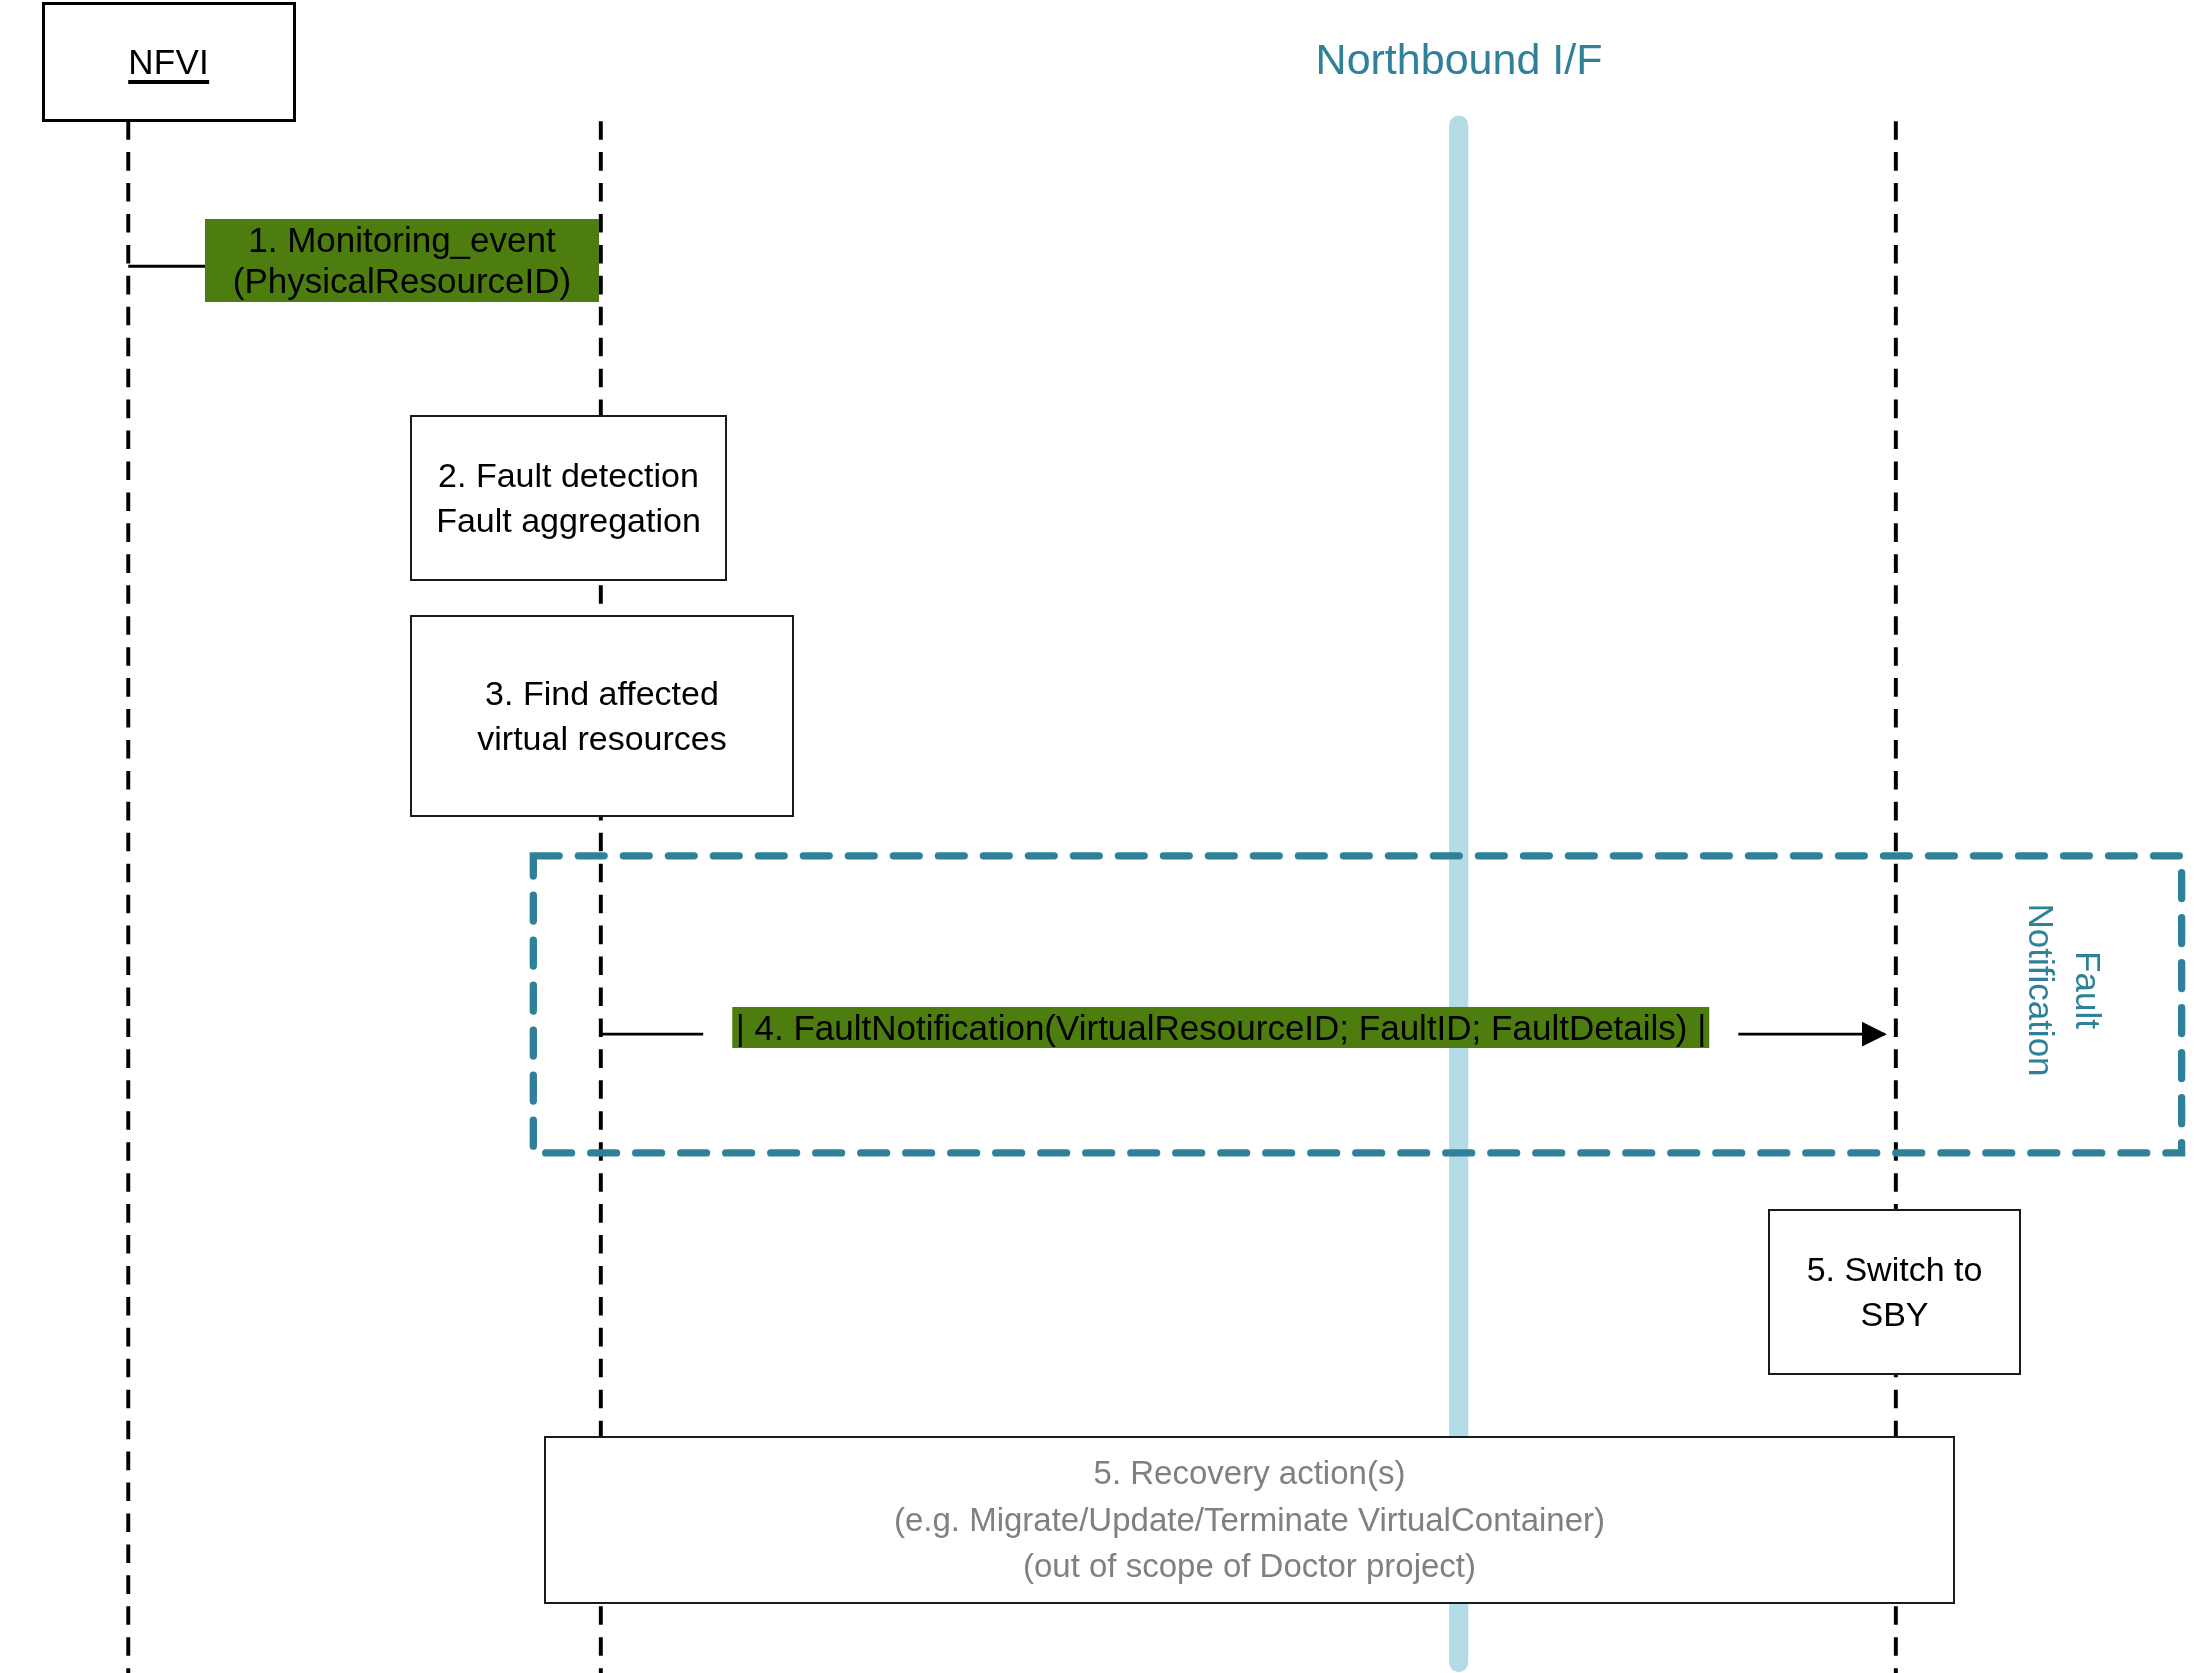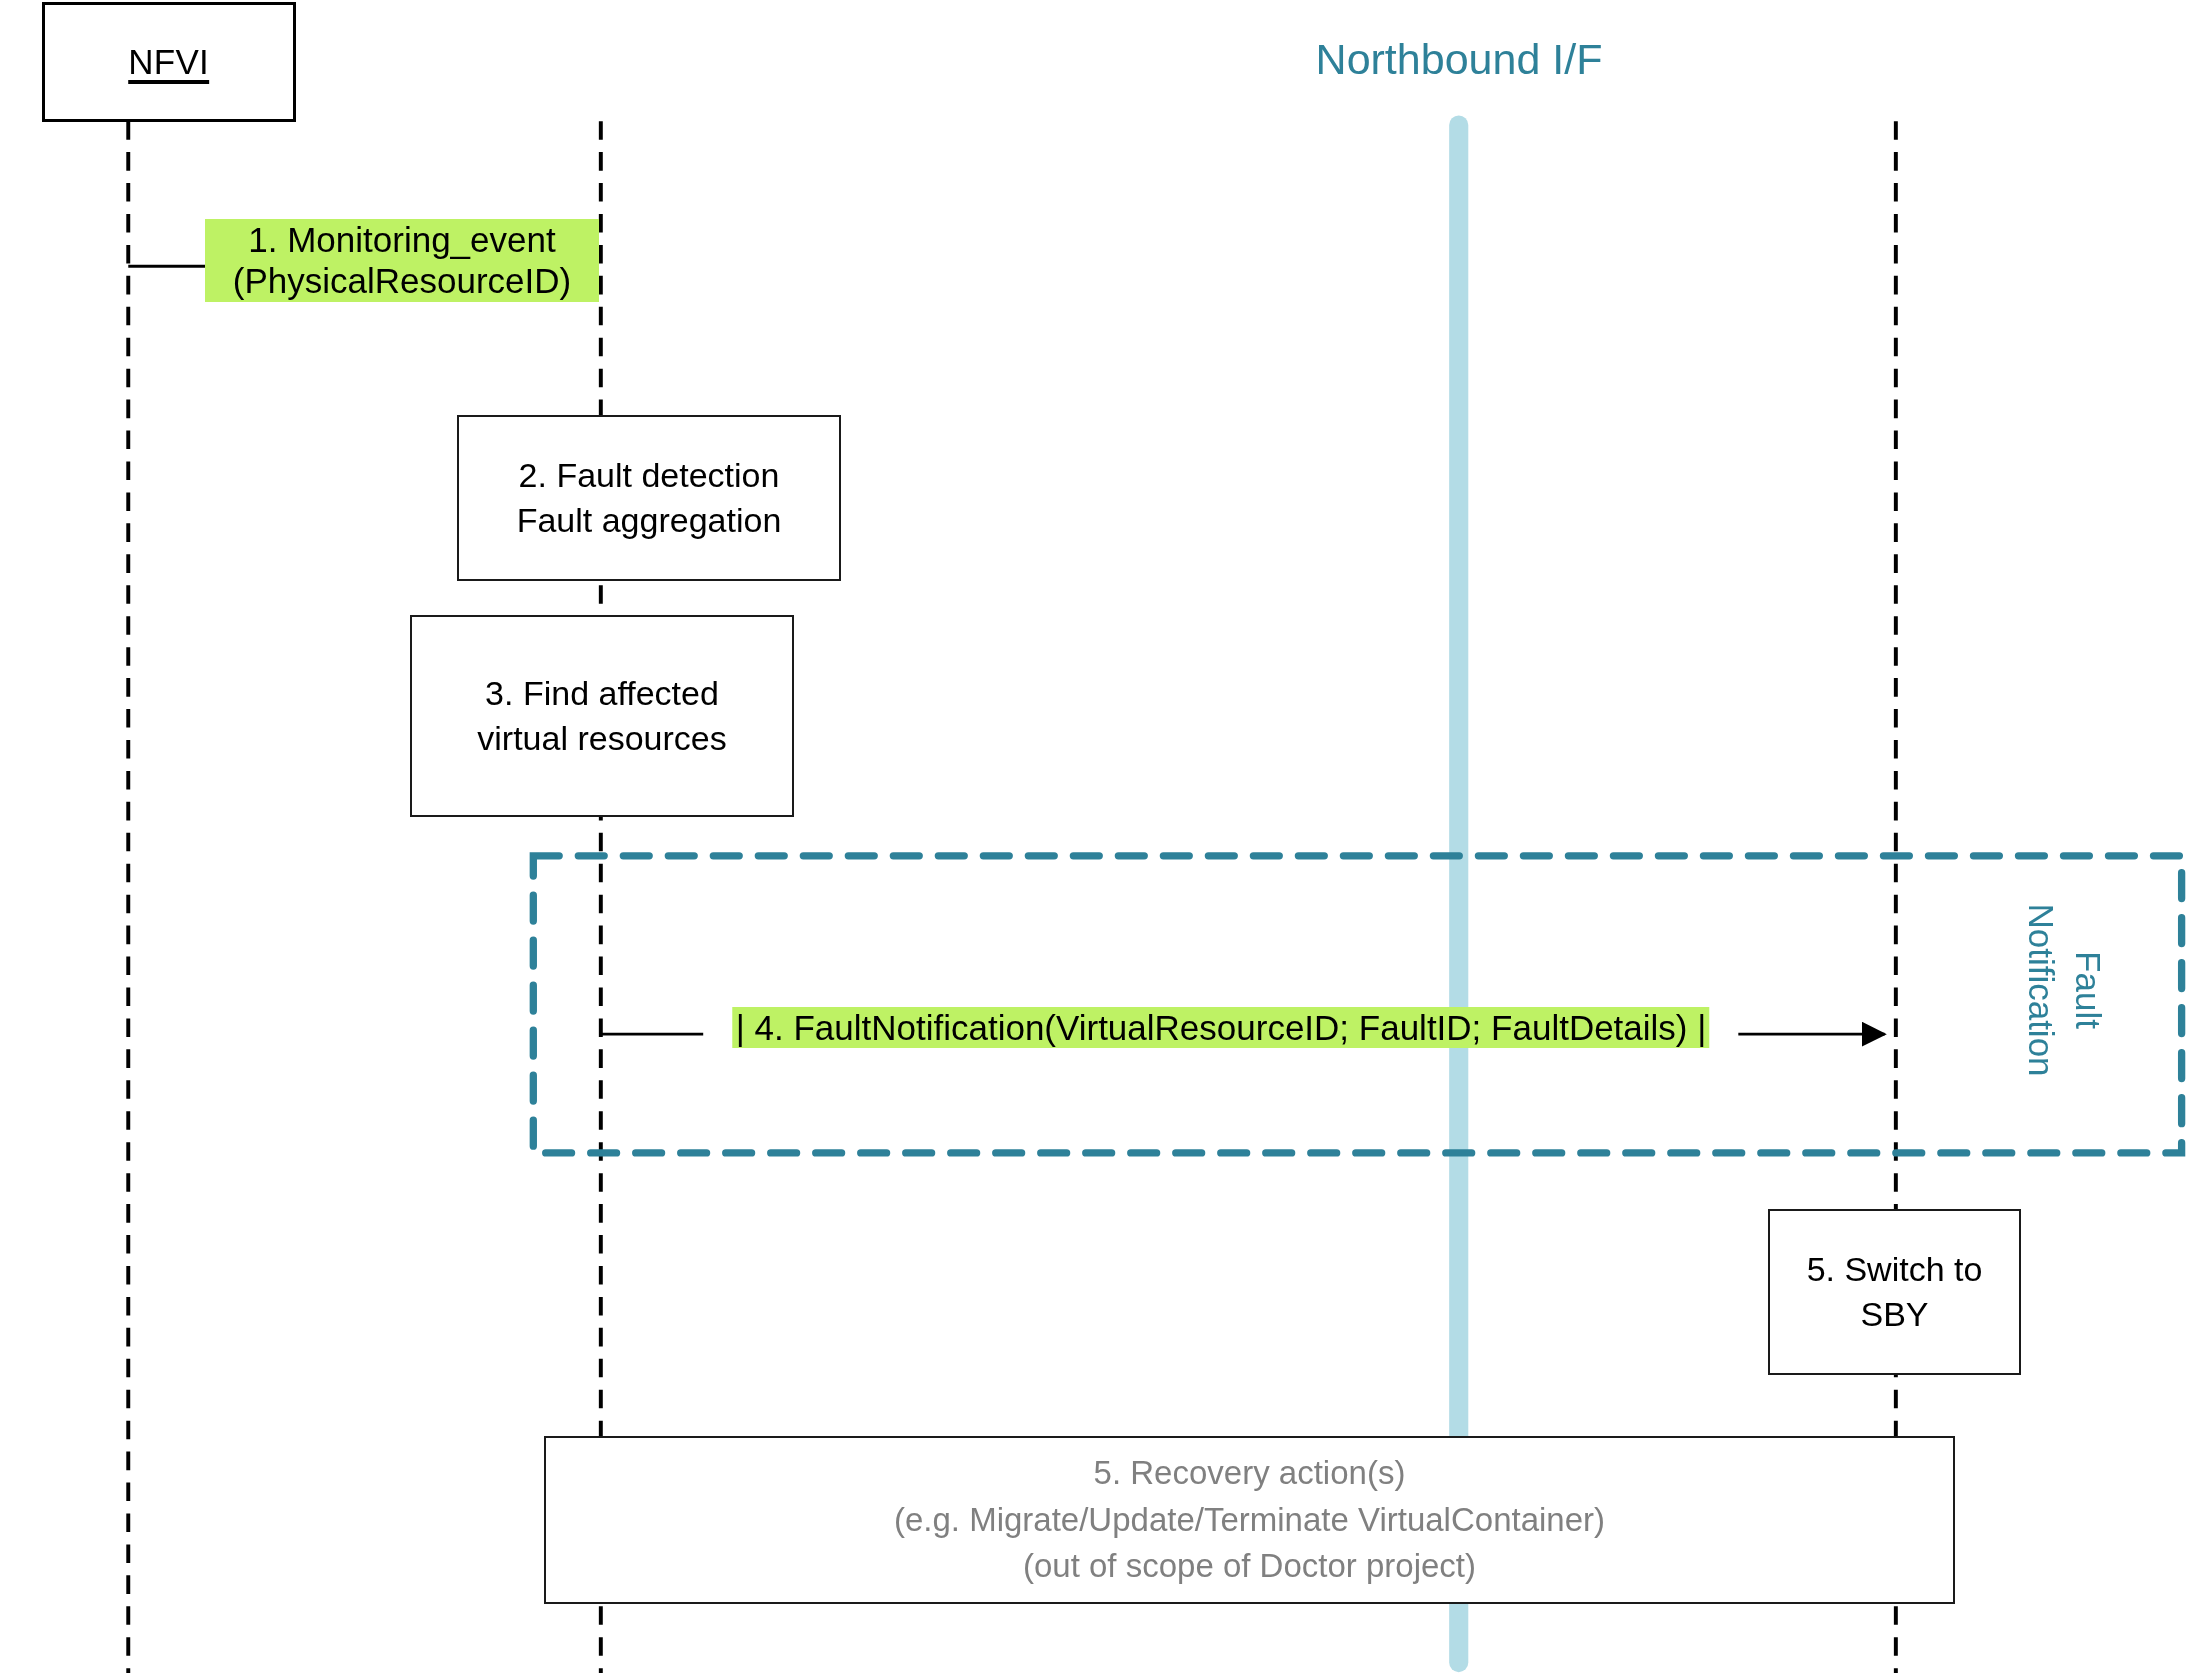--- a/index.html
+++ b/index.html
@@ -47,7 +47,7 @@
     font-size:35px;color:#000;
     text-align:center;line-height:1.18;
     white-space:pre-line;
-    background:#bef264;
+    background:#4d7c0f;
   }
   .msg-text.single{white-space:nowrap;}
 

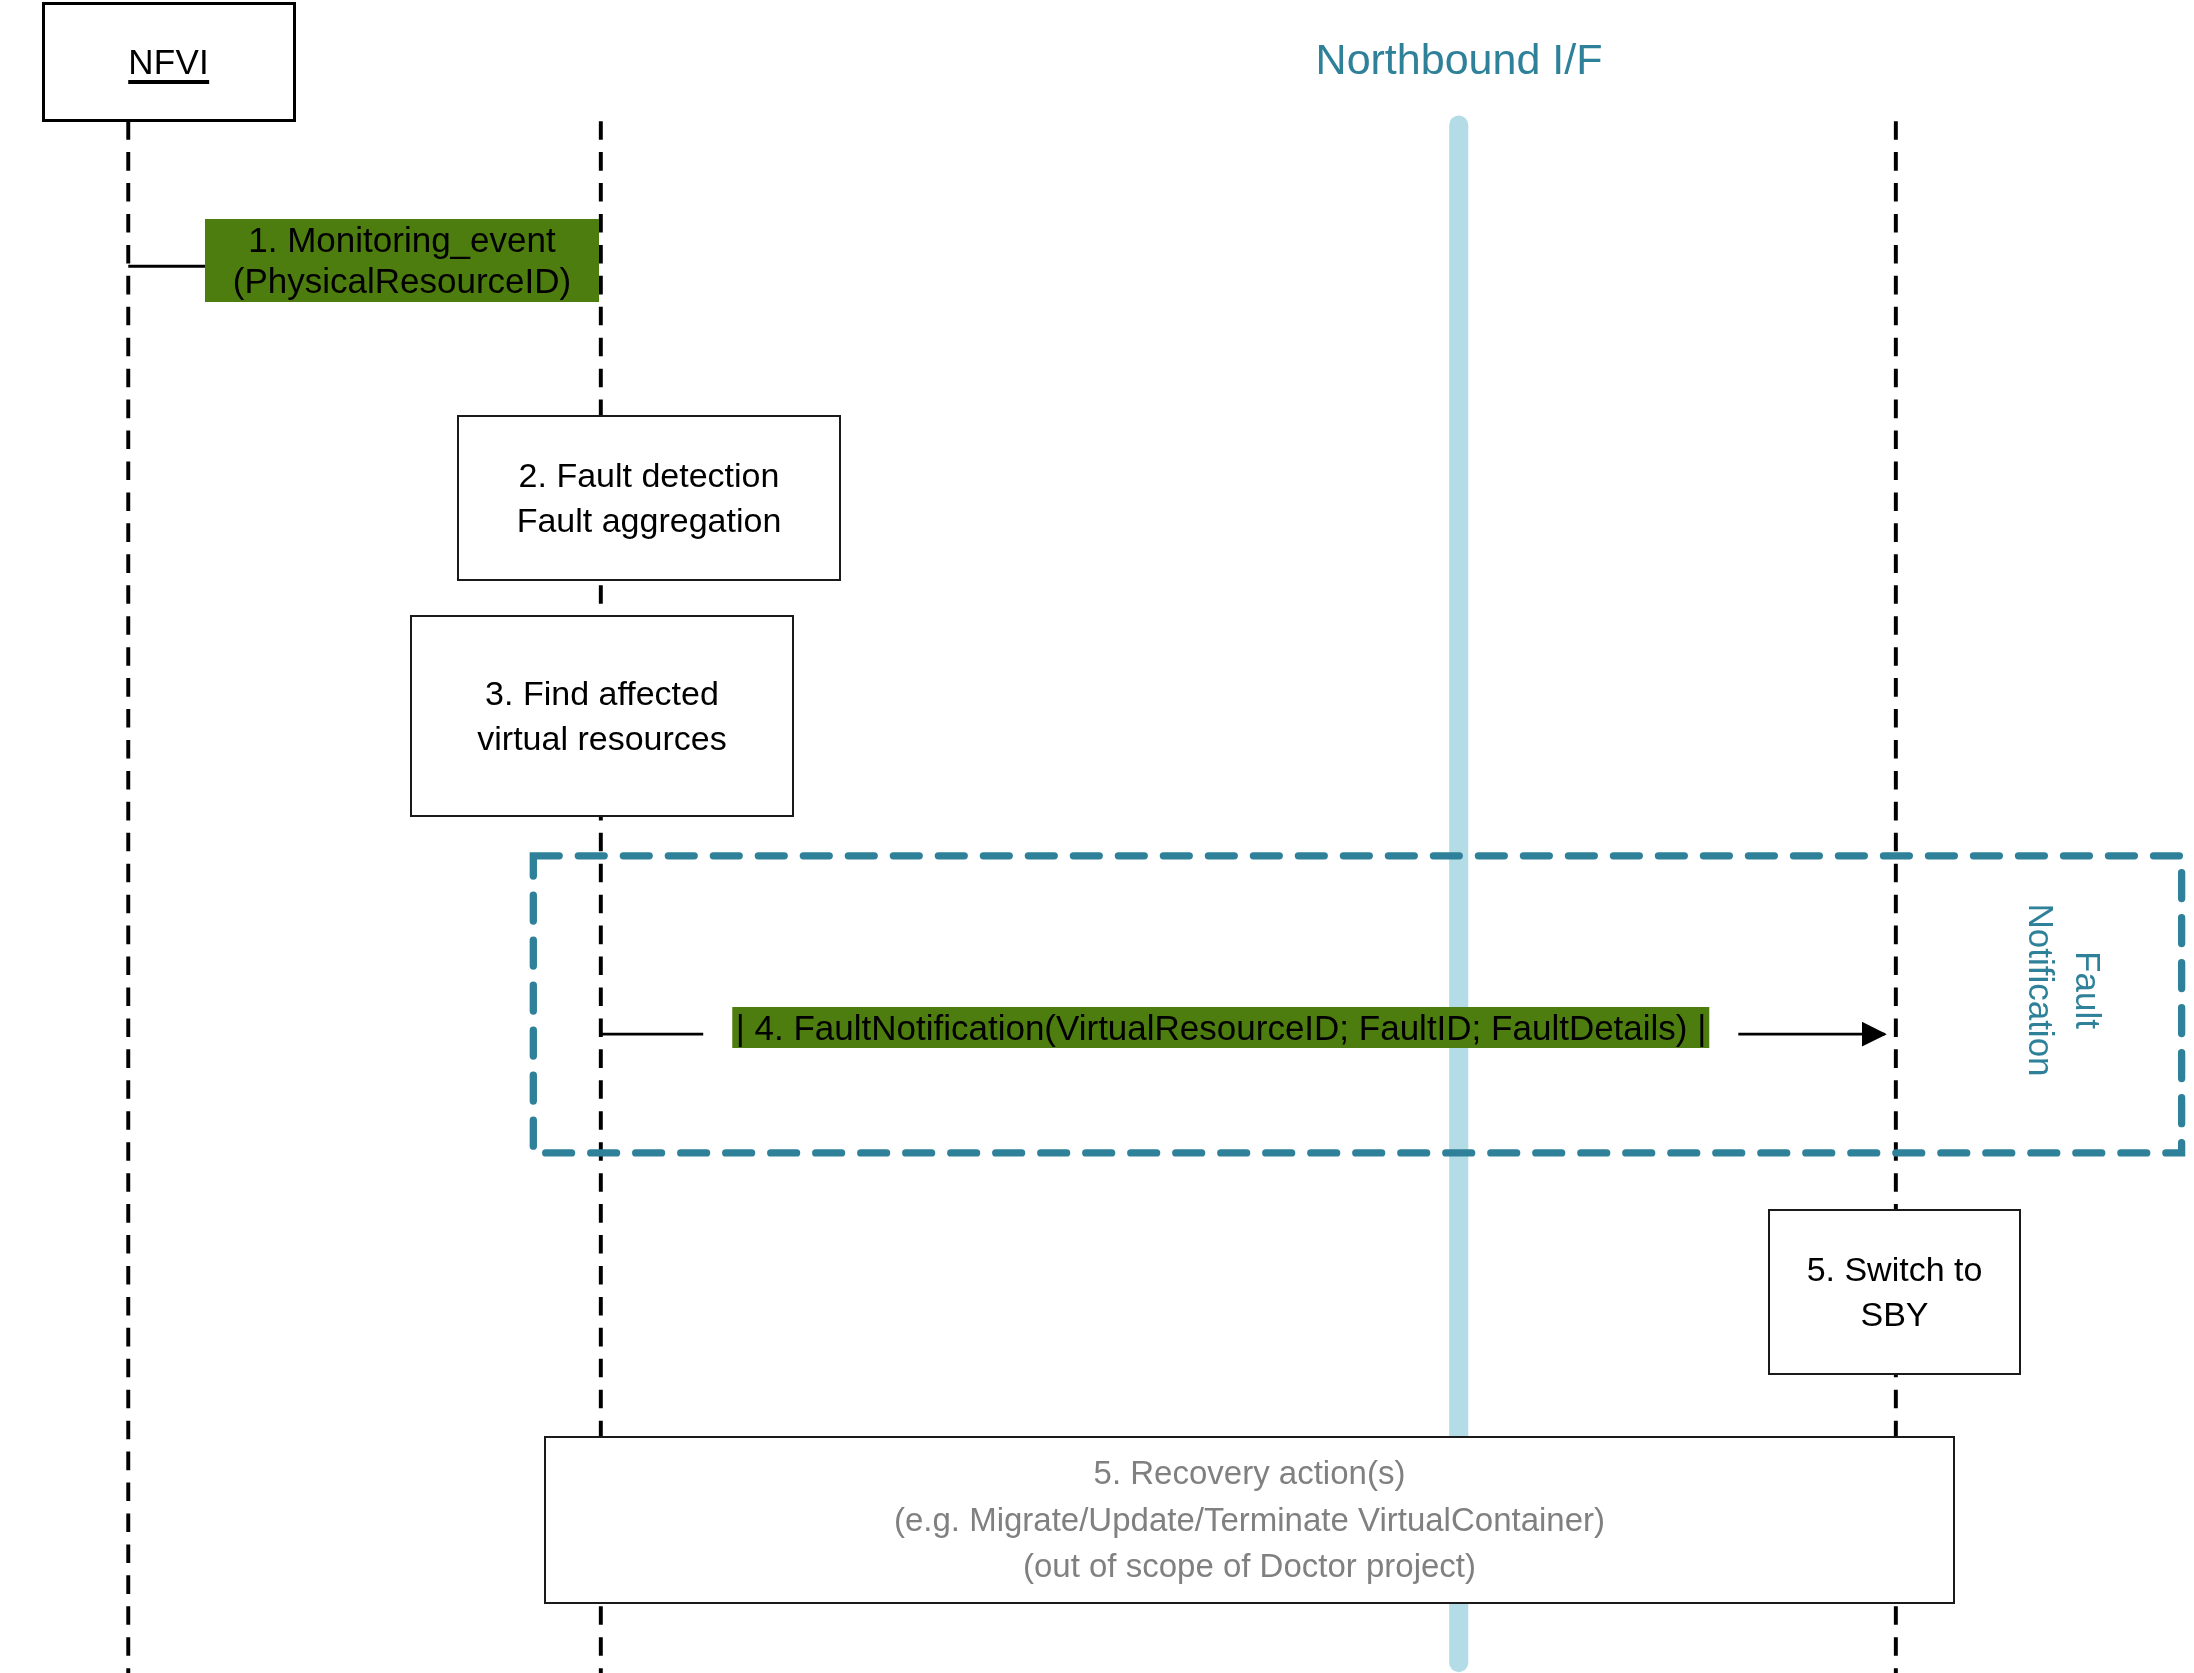--- a/index.html
+++ b/index.html
@@ -116,7 +116,7 @@
 
   <div class="msg-text single" style="left:1221px;top:1007px;transform:translateX(-50%);padding:0 3.4px;">| 4. FaultNotification(VirtualResourceID; FaultID; FaultDetails) |</div>
 
-  <div class="act-box" style="left:410px;top:415px;width:384px;height:166px;margin-left:47px;">
+  <div class="act-box" style="left:410px;top:415px;width:317px;height:166px;">
     <span class="act-text">2. Fault detection
 Fault aggregation</span>
   </div>

